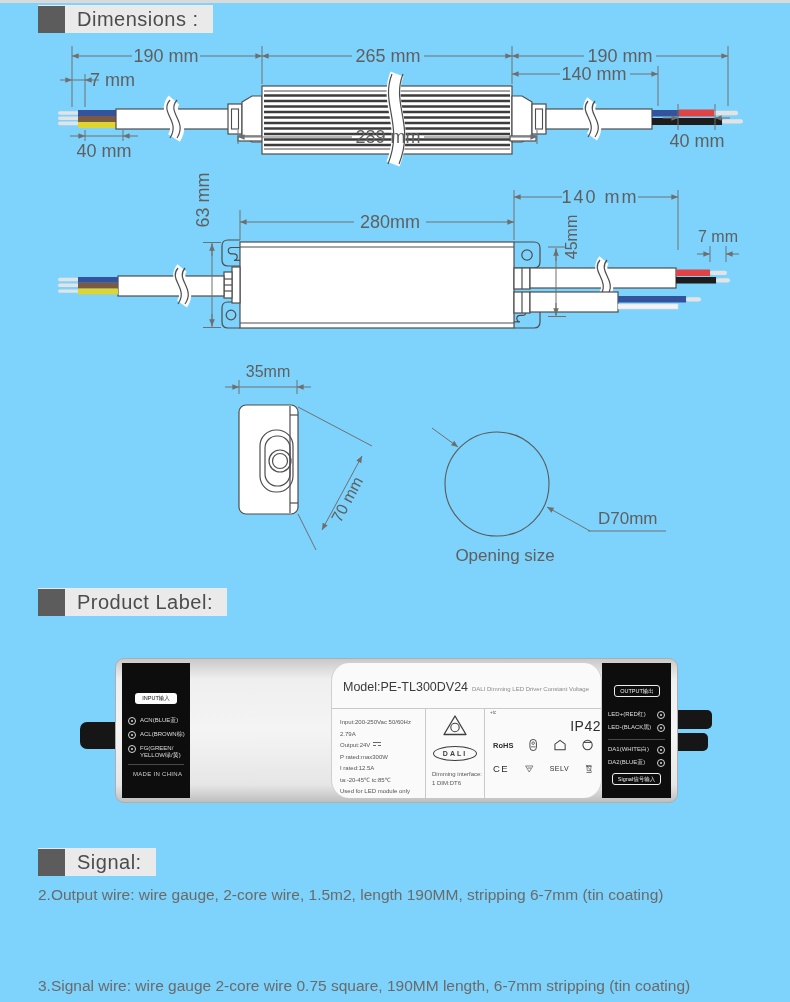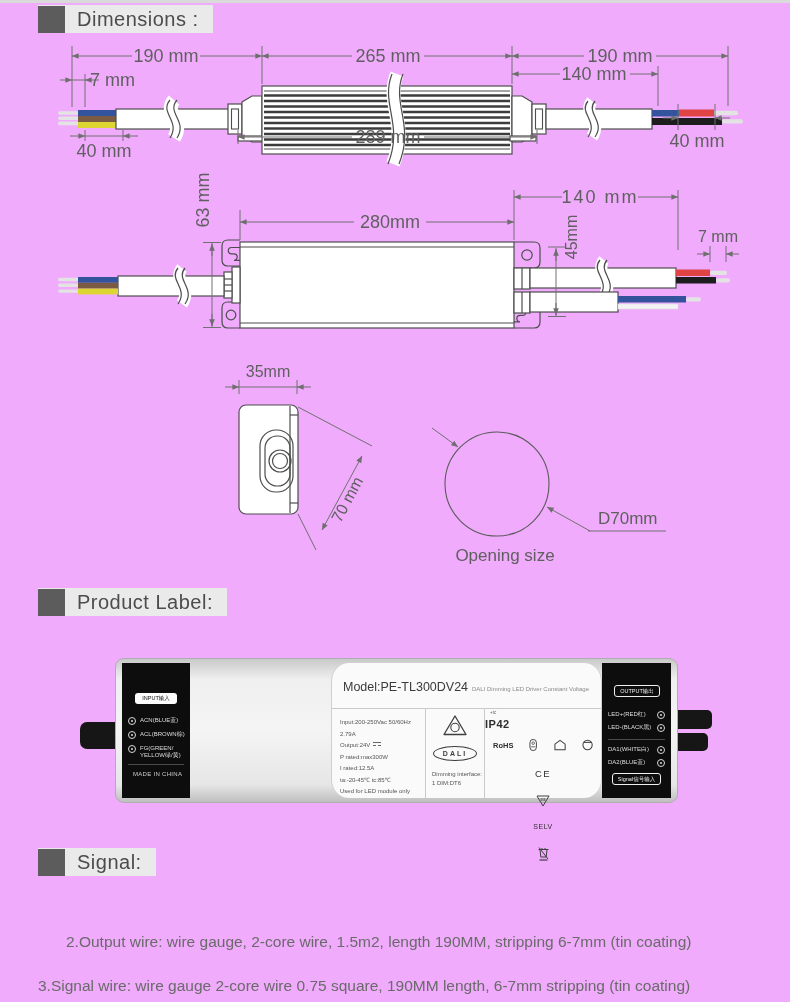--- a/index.html
+++ b/index.html
@@ -3,7 +3,7 @@
 <meta charset="utf-8">
 <style>
   html,body{margin:0;padding:0;background:#fff;}
-  .page{position:relative;width:790px;height:1002px;background:#f0abfc;overflow:hidden;
+  .page{position:relative;width:790px;height:1002px;background:#7dd3fc;overflow:hidden;
         font-family:"Liberation Sans",sans-serif;}
   .topstrip{position:absolute;left:0;top:0;width:790px;height:3px;background:#dadada;}
 

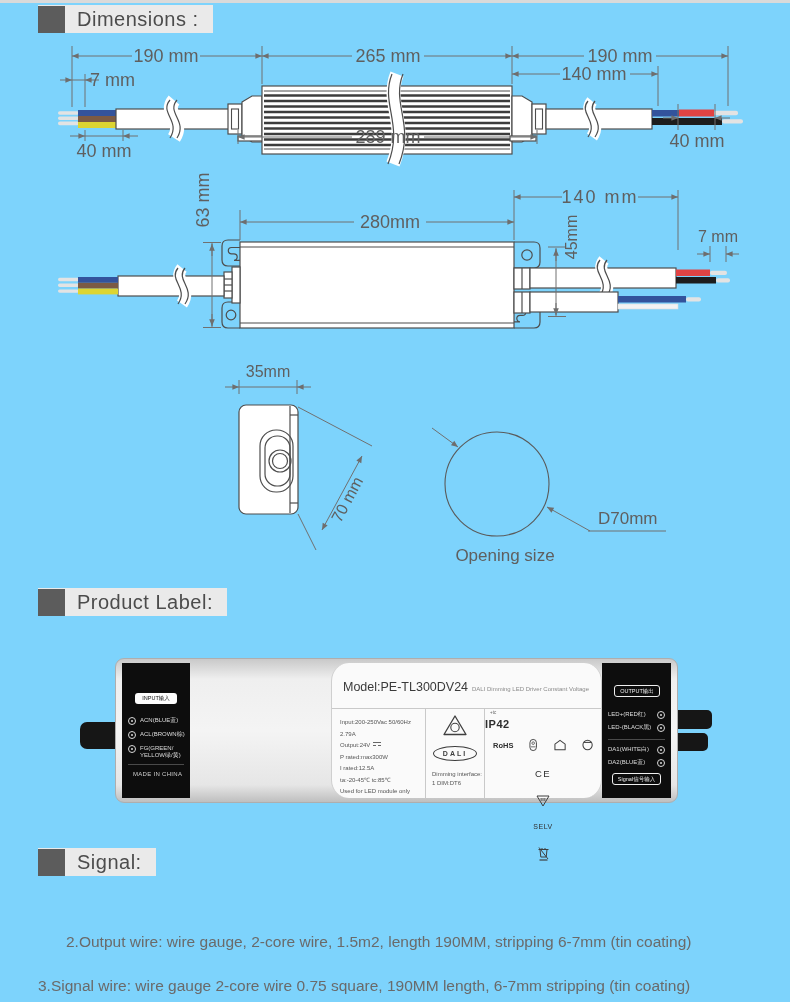--- a/index.html
+++ b/index.html
@@ -54,7 +54,7 @@
         display:flex;flex-direction:column;align-items:center;padding-top:6px;}
   .col3{flex:1;position:relative;}
   .tcnote{position:absolute;left:5px;top:2px;font-size:4.5px;color:#666;}
-  .ip42{position:absolute;left:0;right:0;top:10px;text-align:left;font-size:11px;font-weight:bold;color:#2e2e2e;letter-spacing:.5px;}
+  .ip42{position:absolute;left:0;right:0;top:10px;text-align:right;font-size:14px;font-weight:normal;color:#2e2e2e;letter-spacing:.5px;}
   .certrow{position:absolute;left:8px;right:8px;display:flex;align-items:center;justify-content:space-between;gap:16px;}
   .rohs{font-size:7.5px;font-weight:bold;color:#2e2e2e;}
   .cemark{font-size:9.5px;color:#2e2e2e;letter-spacing:1.5px;}

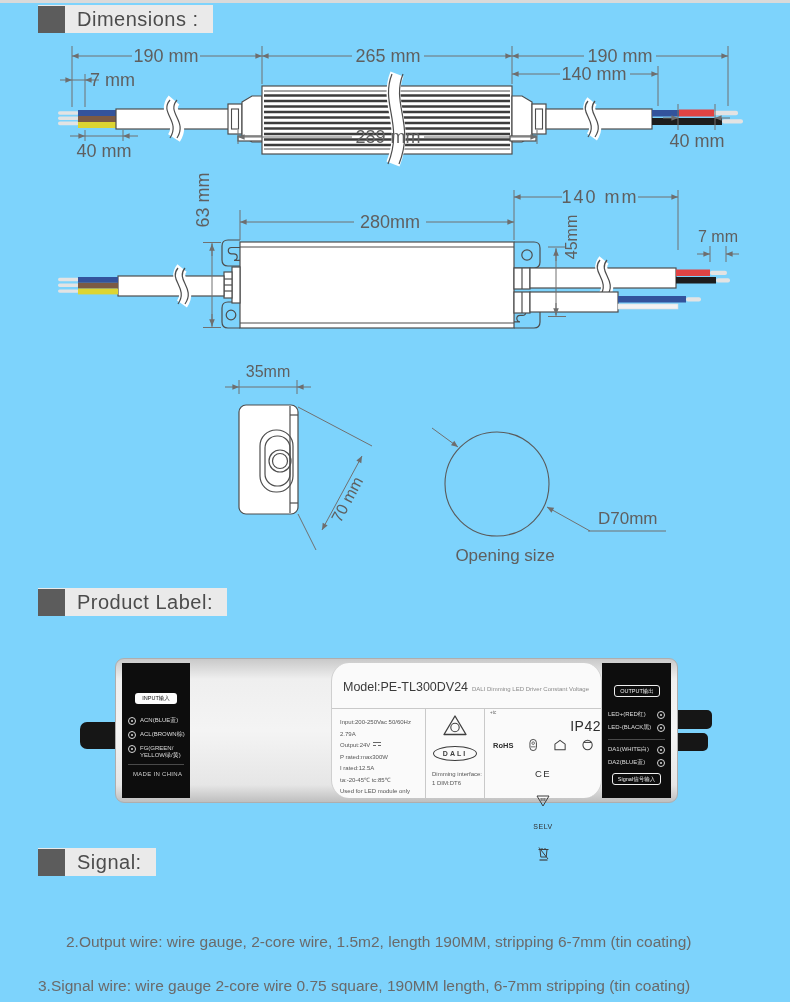--- a/index.html
+++ b/index.html
@@ -370,7 +370,7 @@
               <line x1="2.2" y1="3.2" x2="9.8" y2="3.2" stroke="#3f3f3f" stroke-width="1.1"></line>
             </svg>
           </div>
-          <div class="certrow" style="top:60px;flex-direction:column;">
+          <div class="certrow" style="top:53px;">
             <span class="cemark">CE</span>
             <svg width="14" height="12" viewBox="0 0 14 12">
               <path d="M1,1 H13 L7,11 Z" fill="none" stroke="#3f3f3f" stroke-width="1" stroke-linejoin="round"></path>

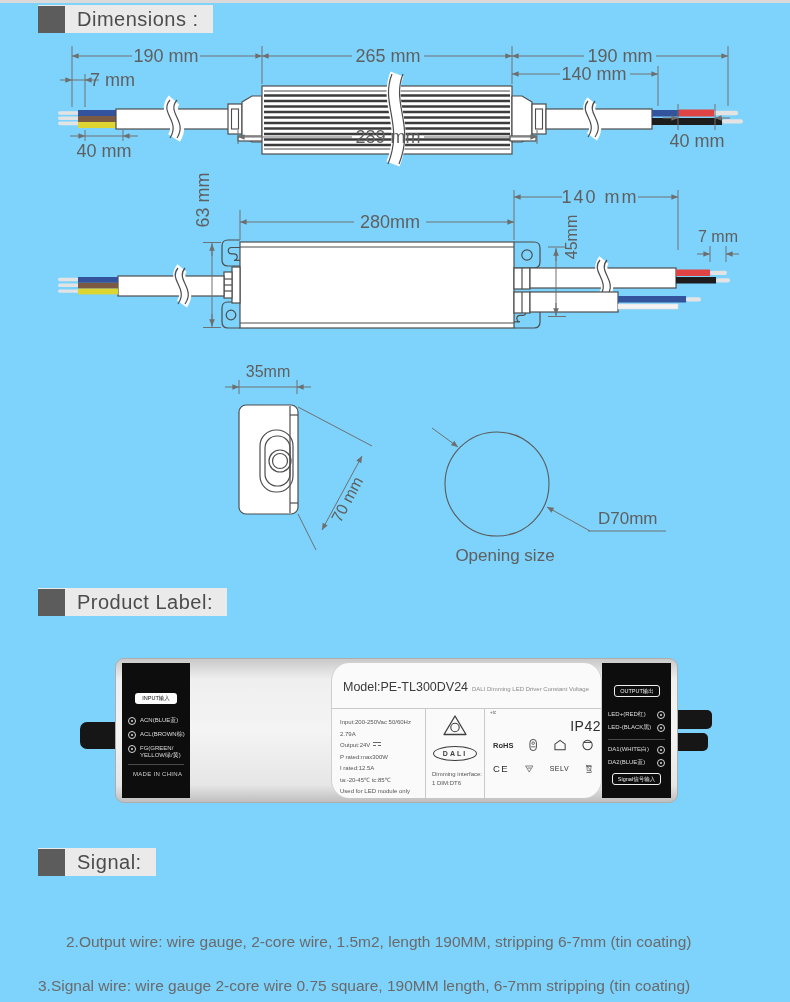--- a/index.html
+++ b/index.html
@@ -415,7 +415,7 @@
     </div>
   </div>
 
-  <p class="wirep" style="top:916px;margin-left:28px;">2.Output wire: wire gauge, 2-core wire, 1.5m2, length 190MM, stripping 6-7mm (tin coating)</p>
+  <p class="wirep" style="top:869px;">2.Output wire: wire gauge, 2-core wire, 1.5m2, length 190MM, stripping 6-7mm (tin coating)</p>
   <p class="wirep" style="top:960px;">3.Signal wire: wire gauge 2-core wire 0.75 square, 190MM length, 6-7mm stripping (tin coating)</p>
 </div>
 

